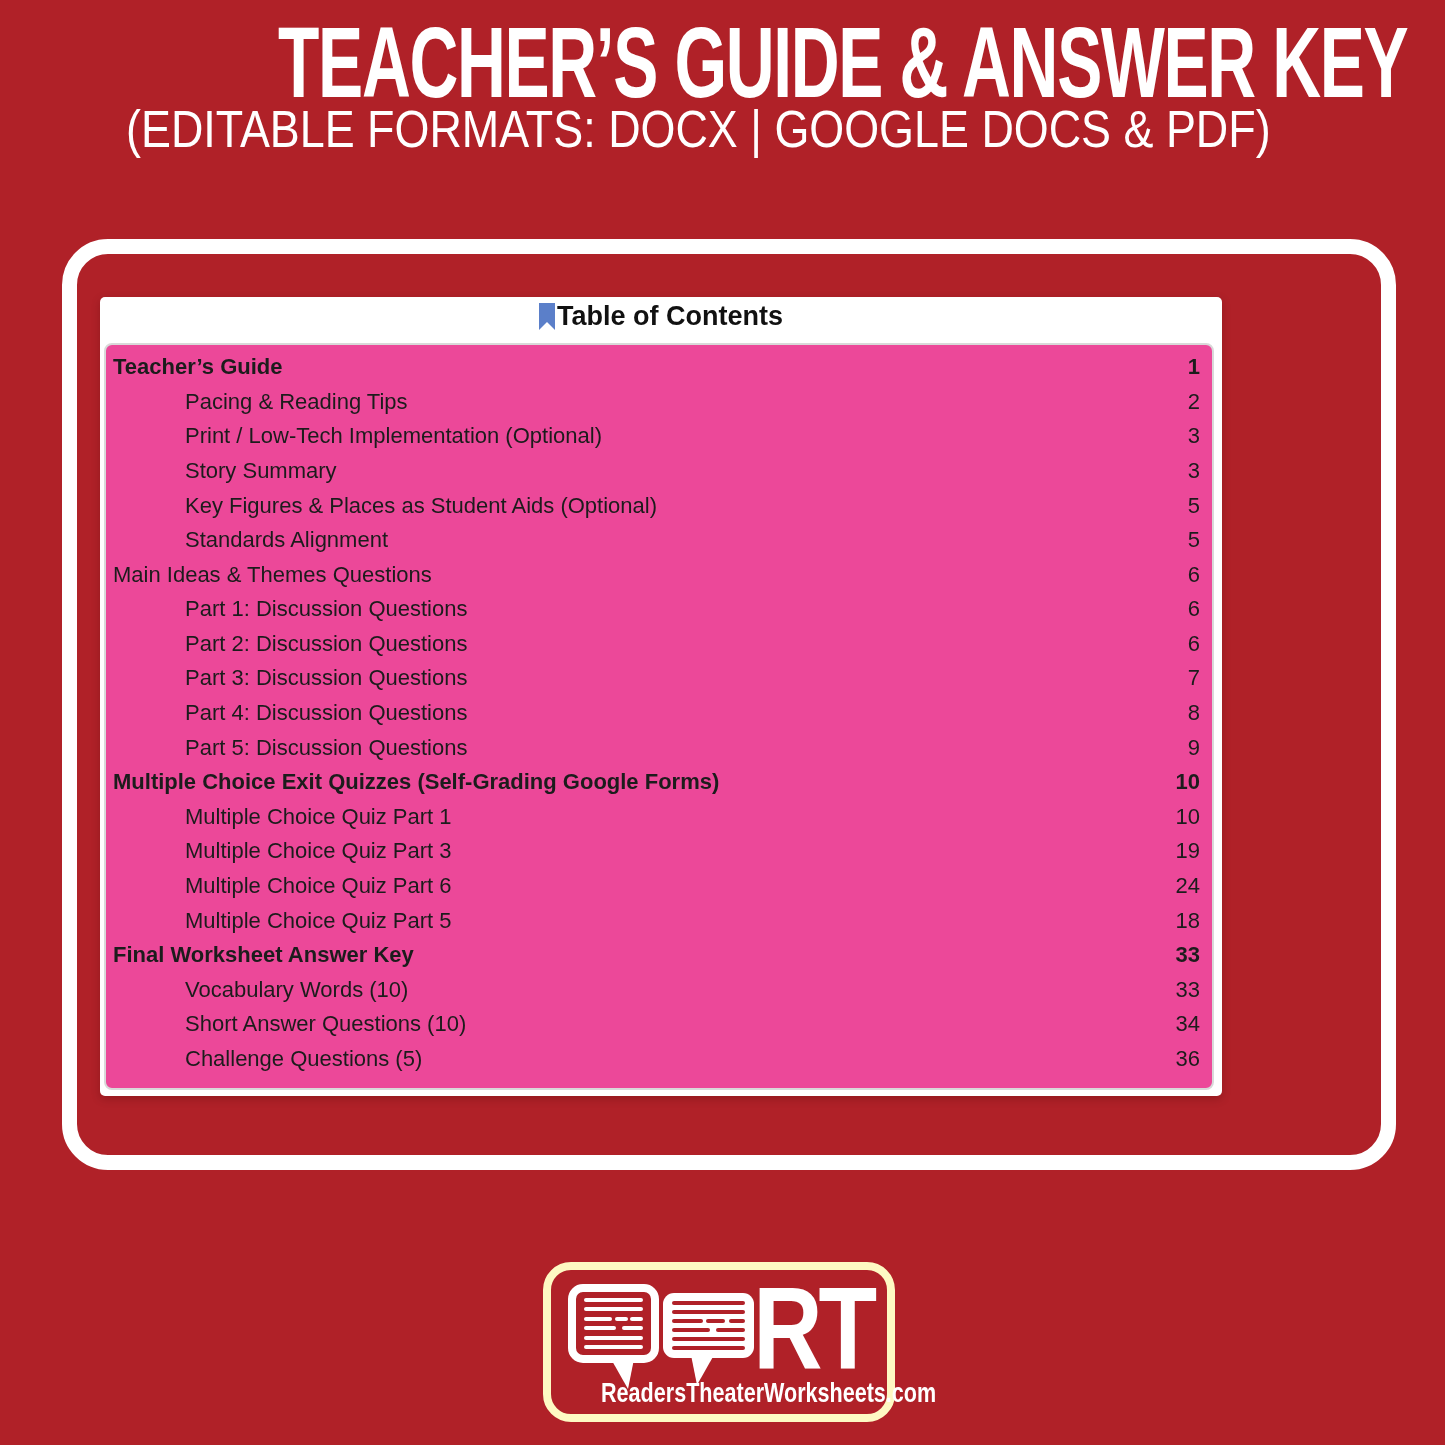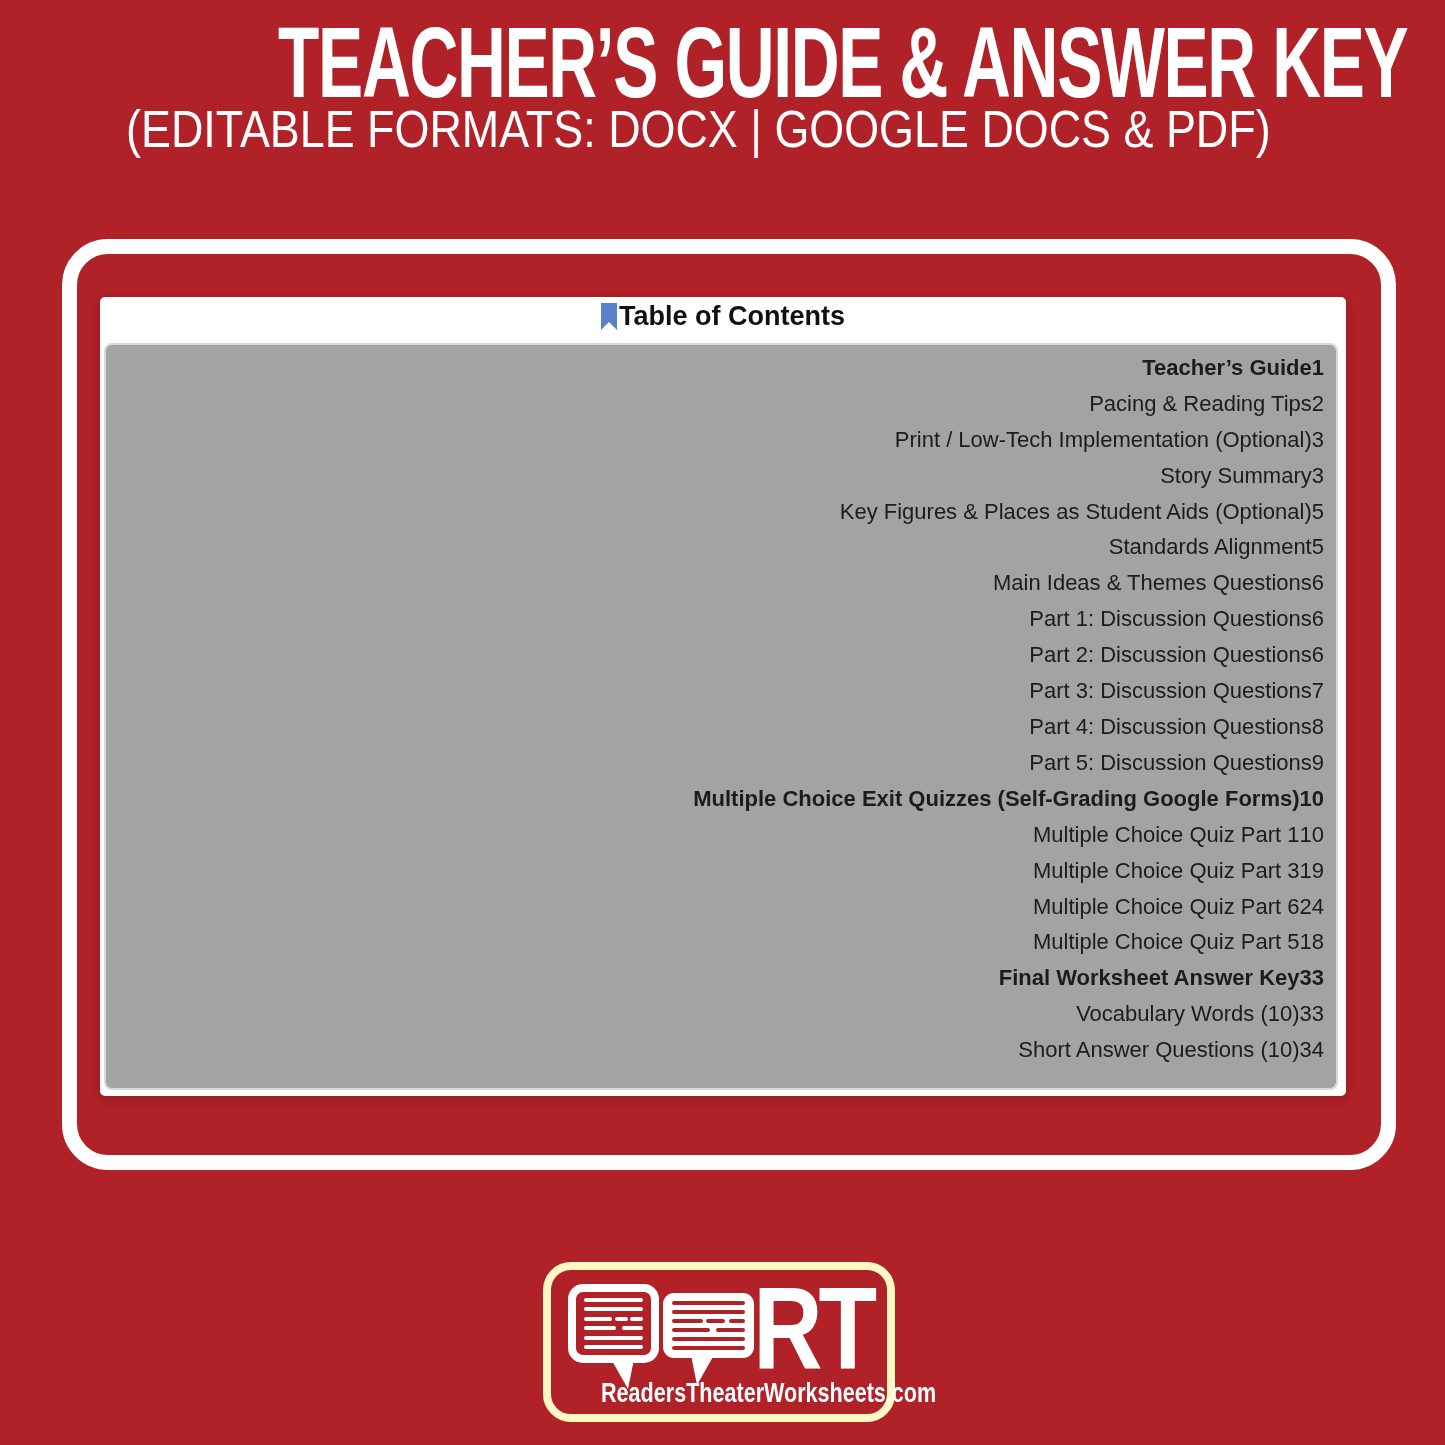--- a/index.html
+++ b/index.html
@@ -48,7 +48,7 @@
   .page {
     position:absolute;
     left:100px; top:297px;
-    width:1246px; height:799px;
+    width:1122px; height:799px;
     background:#ffffff;
     border-radius:5px;
     box-shadow:0 3px 8px rgba(60,0,0,0.25);

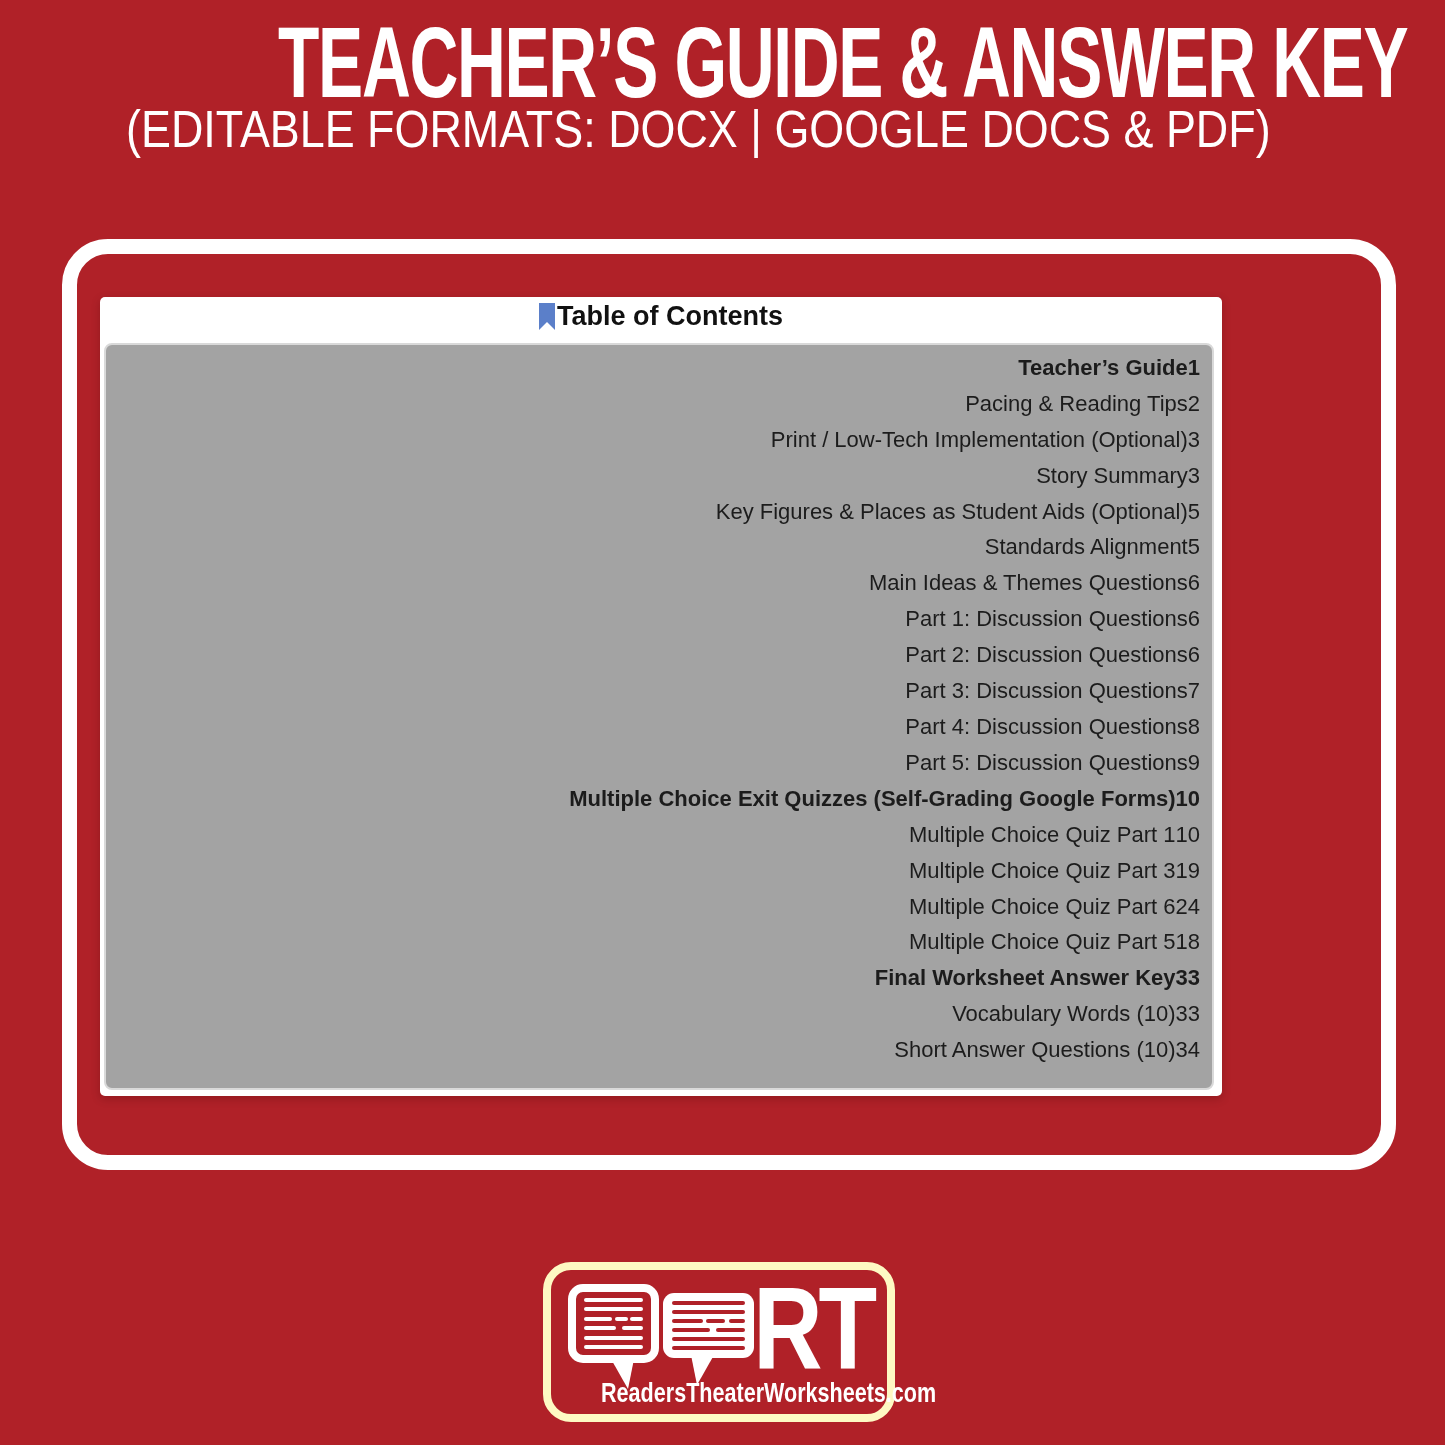--- a/index.html
+++ b/index.html
@@ -73,9 +73,9 @@
     border:2px solid #d9d9d9;
     border-radius:8px;
     box-sizing:border-box;
-    background:#a3a3a3;
-    padding:5px 0 20px 0;
-    display:flex; flex-direction:column;align-items:flex-end;
+    background:#ec4899;
+    padding:5px 0 12px 0;
+    display:flex; flex-direction:column;
   }
   .toc-row {
     flex:1;

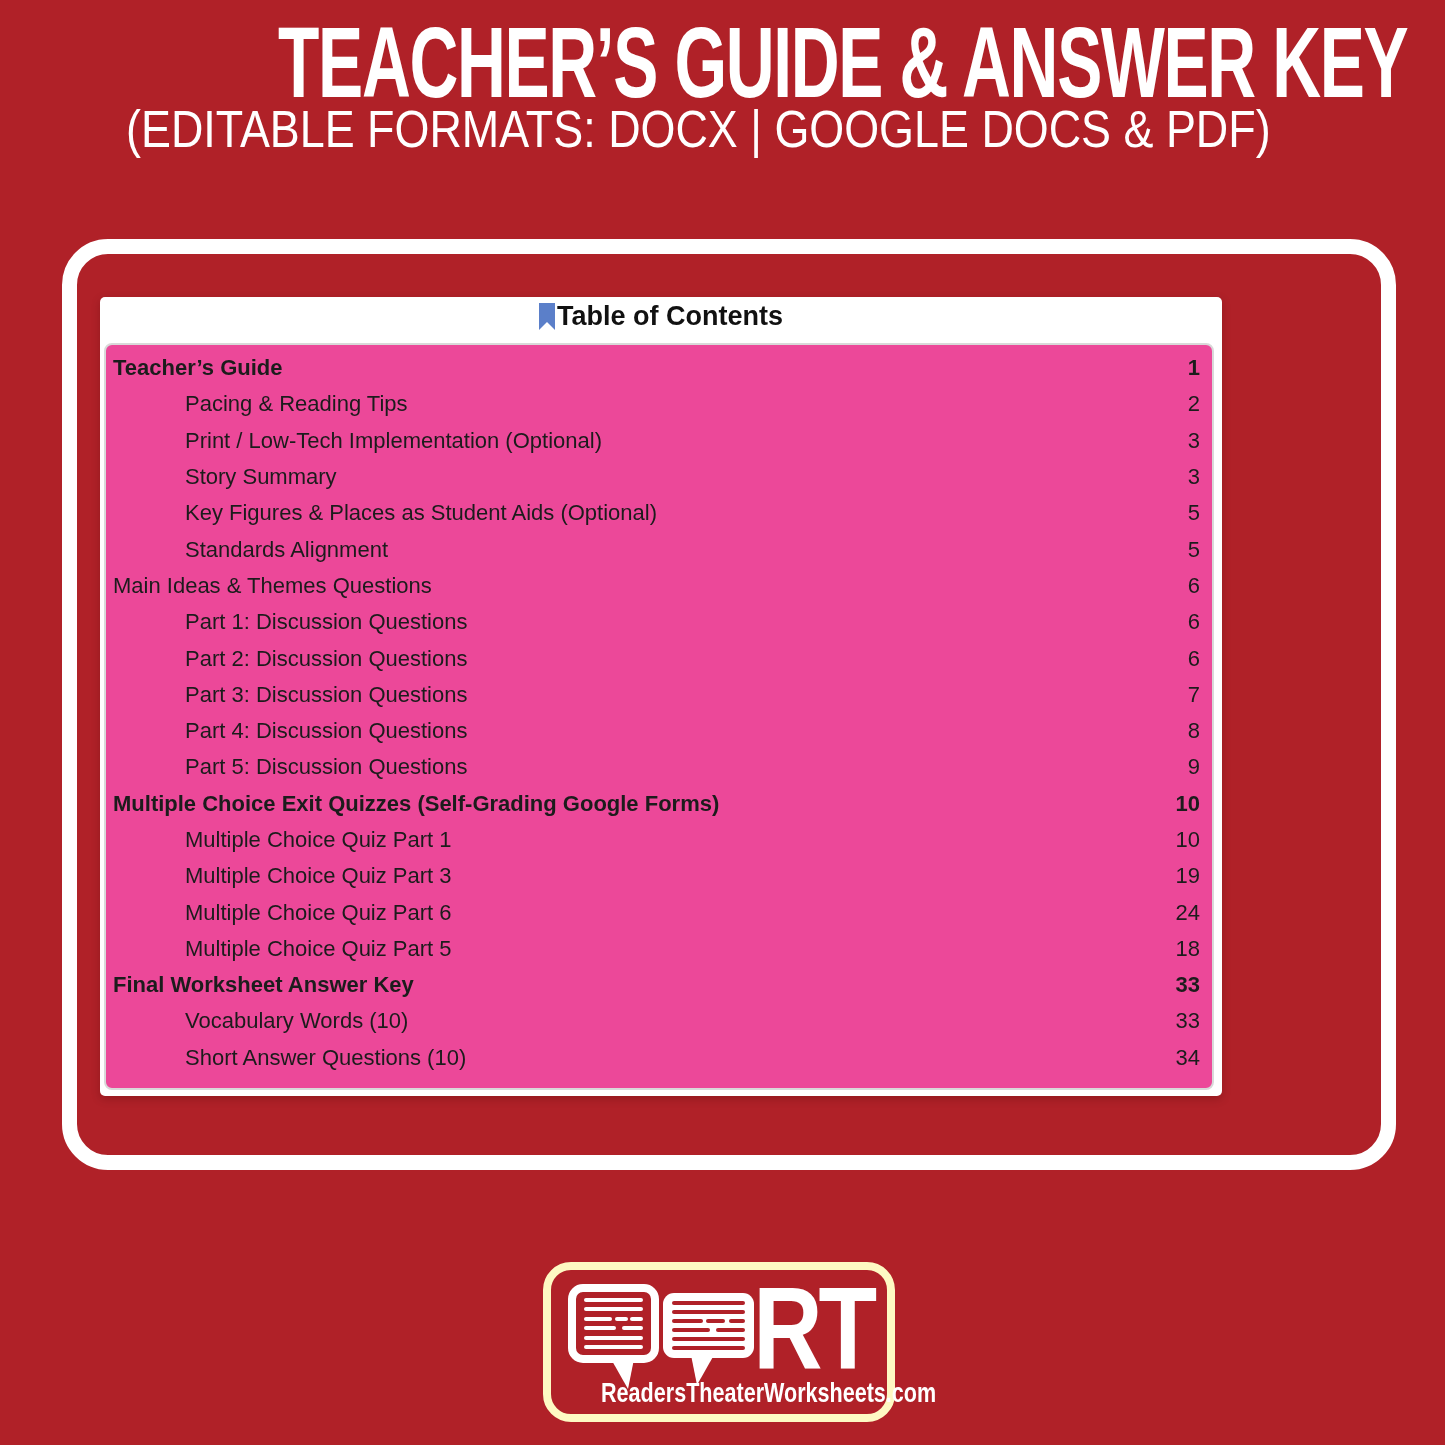--- a/index.html
+++ b/index.html
@@ -257,6 +257,10 @@
     <span class="toc-label">Short Answer Questions (10)</span>
     <span class="toc-pagenum">34</span>
   </div>
+        <div class="toc-row level-1">
+    <span class="toc-label">Challenge Questions (5)</span>
+    <span class="toc-pagenum">36</span>
+  </div>
       </div>
   </div>
 

